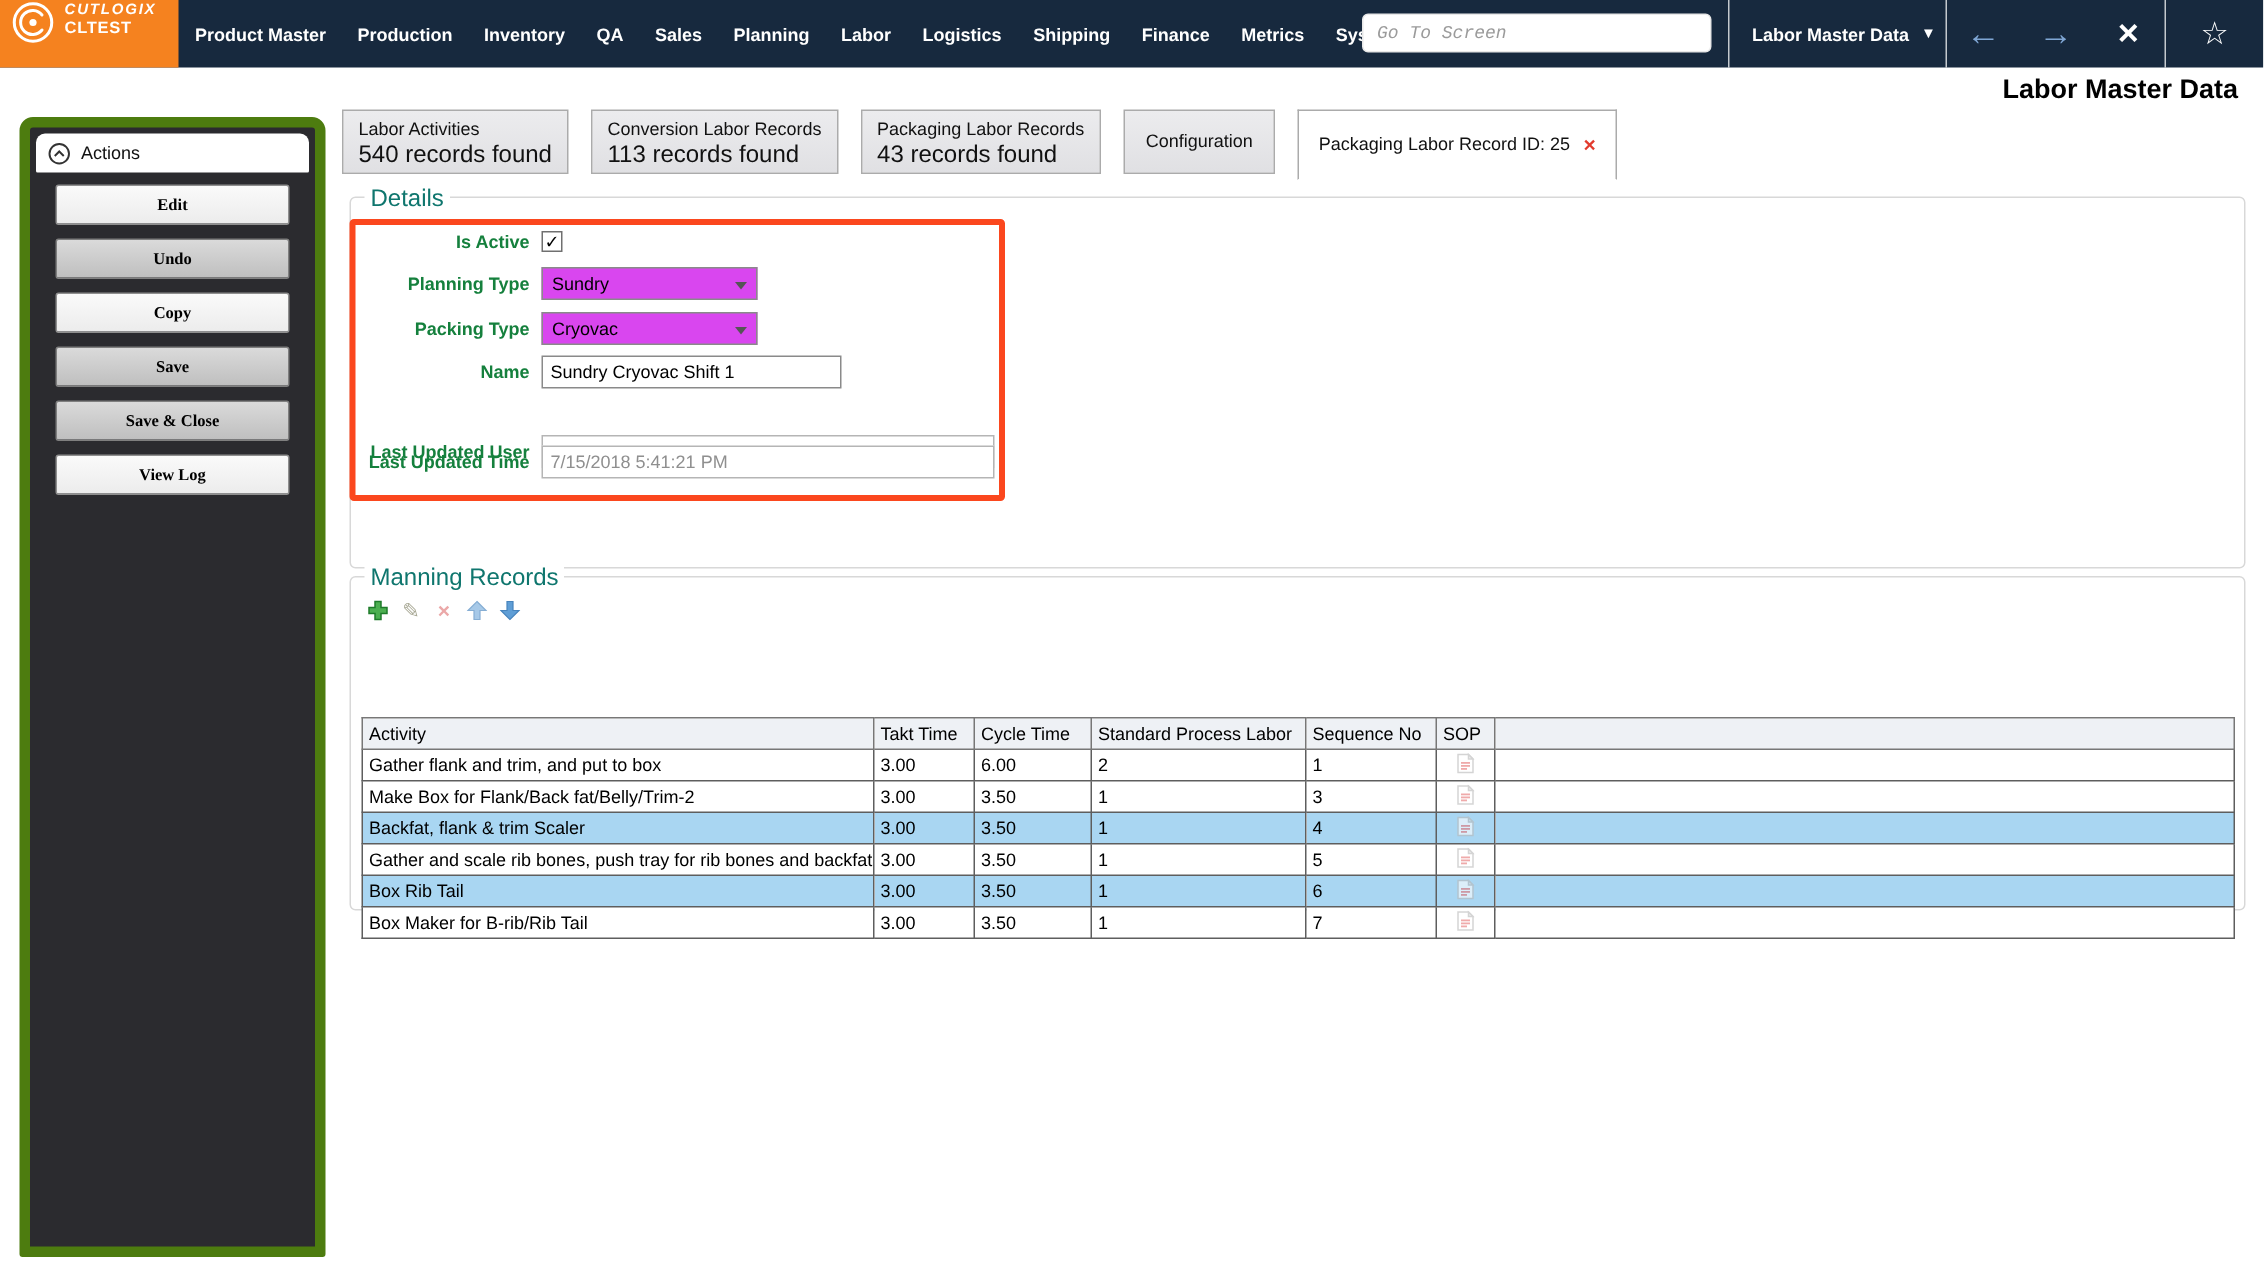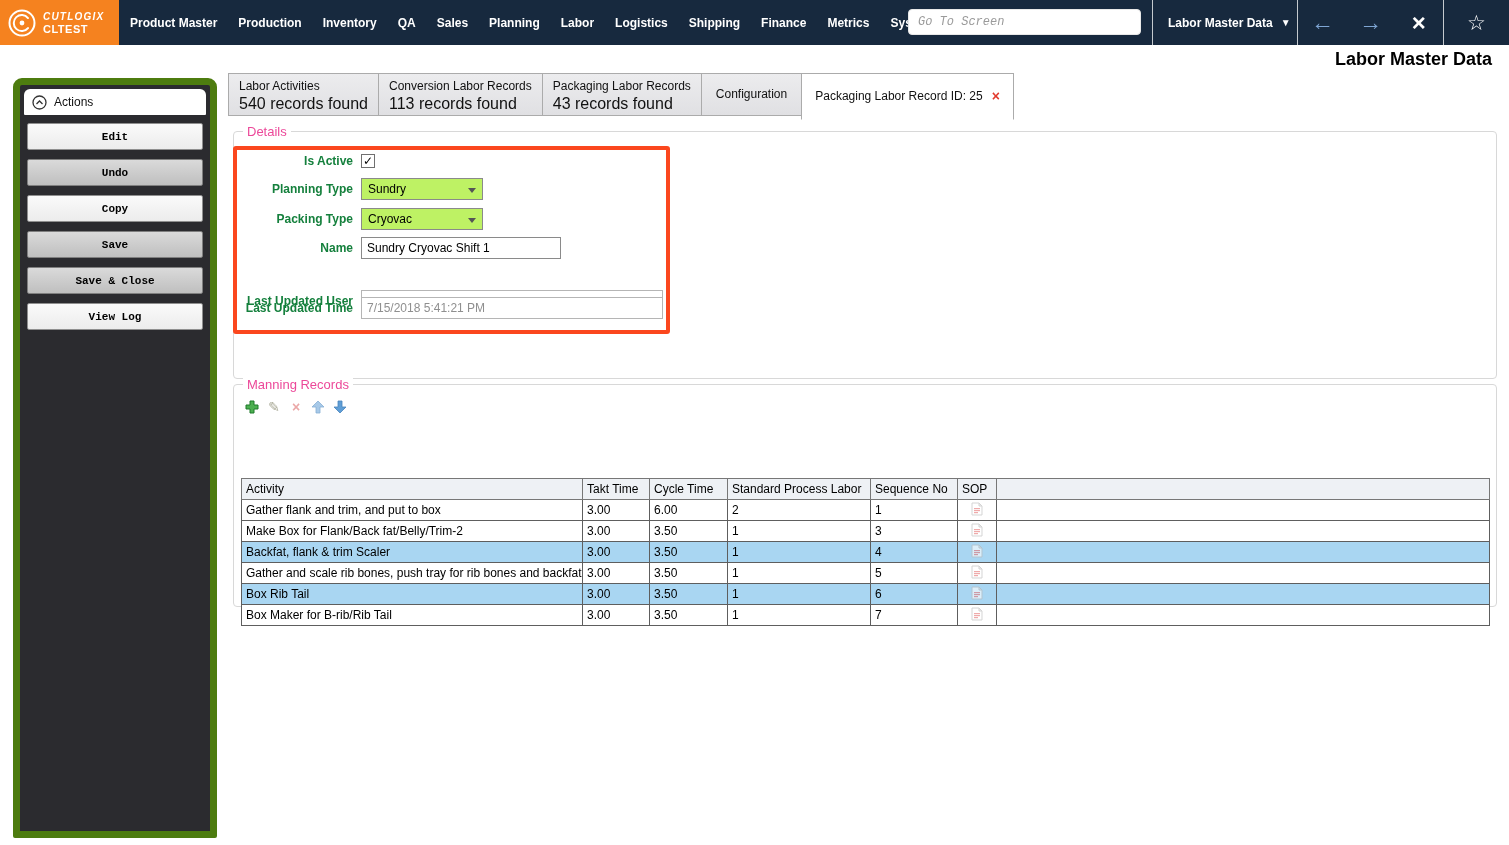--- a/index.html
+++ b/index.html
@@ -9,7 +9,7 @@
   
   .topbar{position:absolute;left:0;top:0;width:1509px;height:45px;background:#17293e;}
   .logo{position:absolute;left:0;top:0;width:119px;height:45px;background:#f5821f;
-        display:flex;align-items:center;padding-left:7px;box-sizing:border-box;gap:6px;cursor:pointer;}
+        display:flex;align-items:flex-start;padding-left:7px;box-sizing:border-box;gap:6px;cursor:pointer;}
   .logo-ic{flex:0 0 auto;}
   .logo-txt{display:flex;flex-direction:column;line-height:13px;}
   .logo-brand{color:#fff;font-weight:bold;font-size:10px;letter-spacing:1.2px;font-style:italic;}

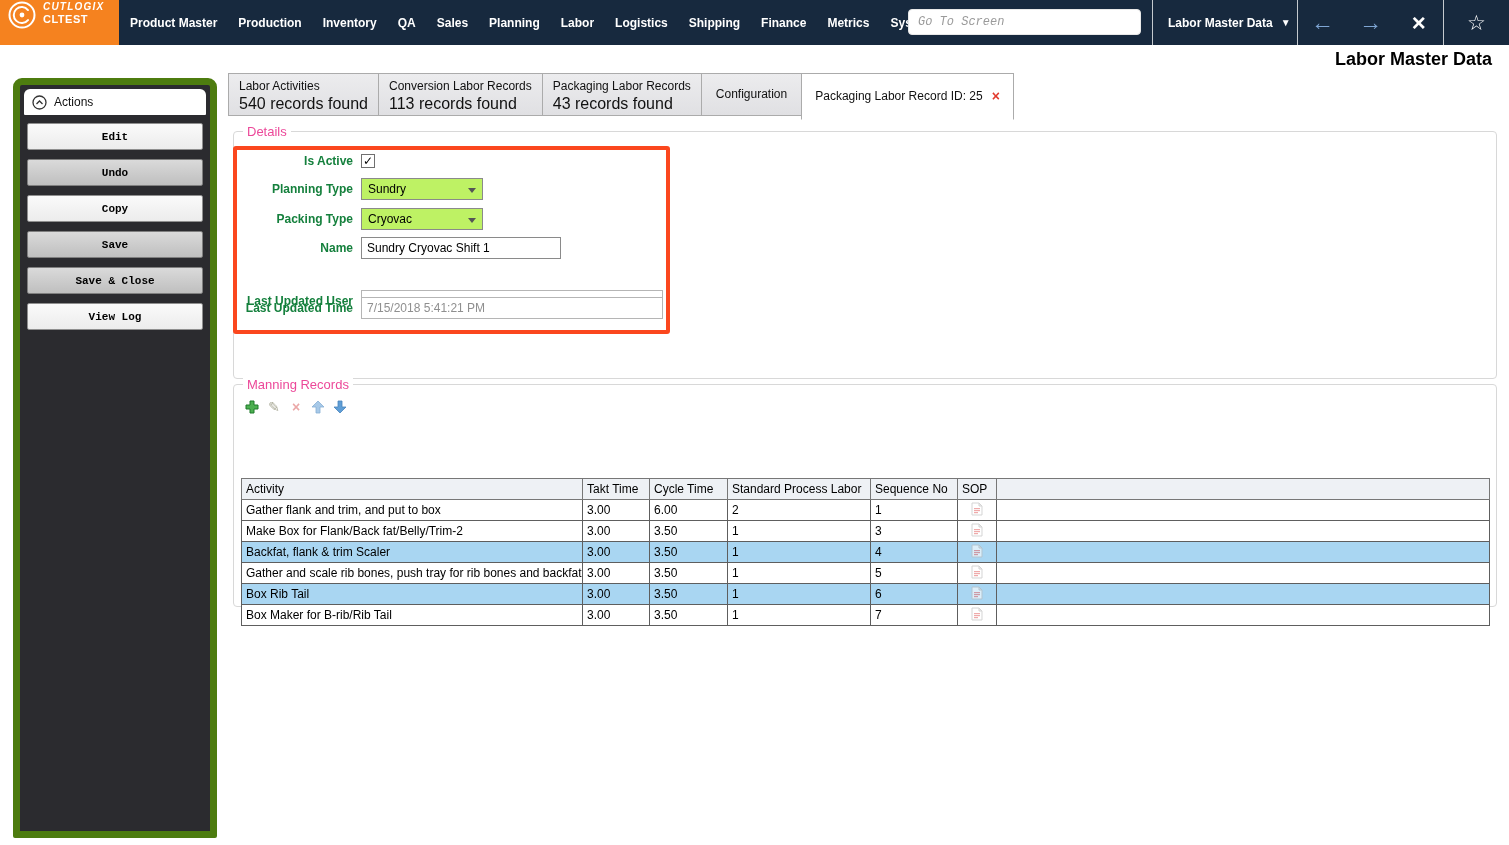--- a/index.html
+++ b/index.html
@@ -48,7 +48,7 @@
   .abtn:first-of-type{margin-top:8px;}
 
   
-  .tabs{position:absolute;left:228px;top:73px;display:flex;align-items:flex-start;}
+  .tabs{position:absolute;left:228px;top:73px;display:flex;align-items:flex-start;gap:16px;}
   .tab{background:linear-gradient(#ececee,#e0e0e3);border:1px solid #ababab;box-sizing:border-box;
        height:43px;padding:4px 10px;font-size:12px;line-height:17px;color:#111;cursor:pointer;margin-left:-1px;}
   .tab:first-child{margin-left:0;}

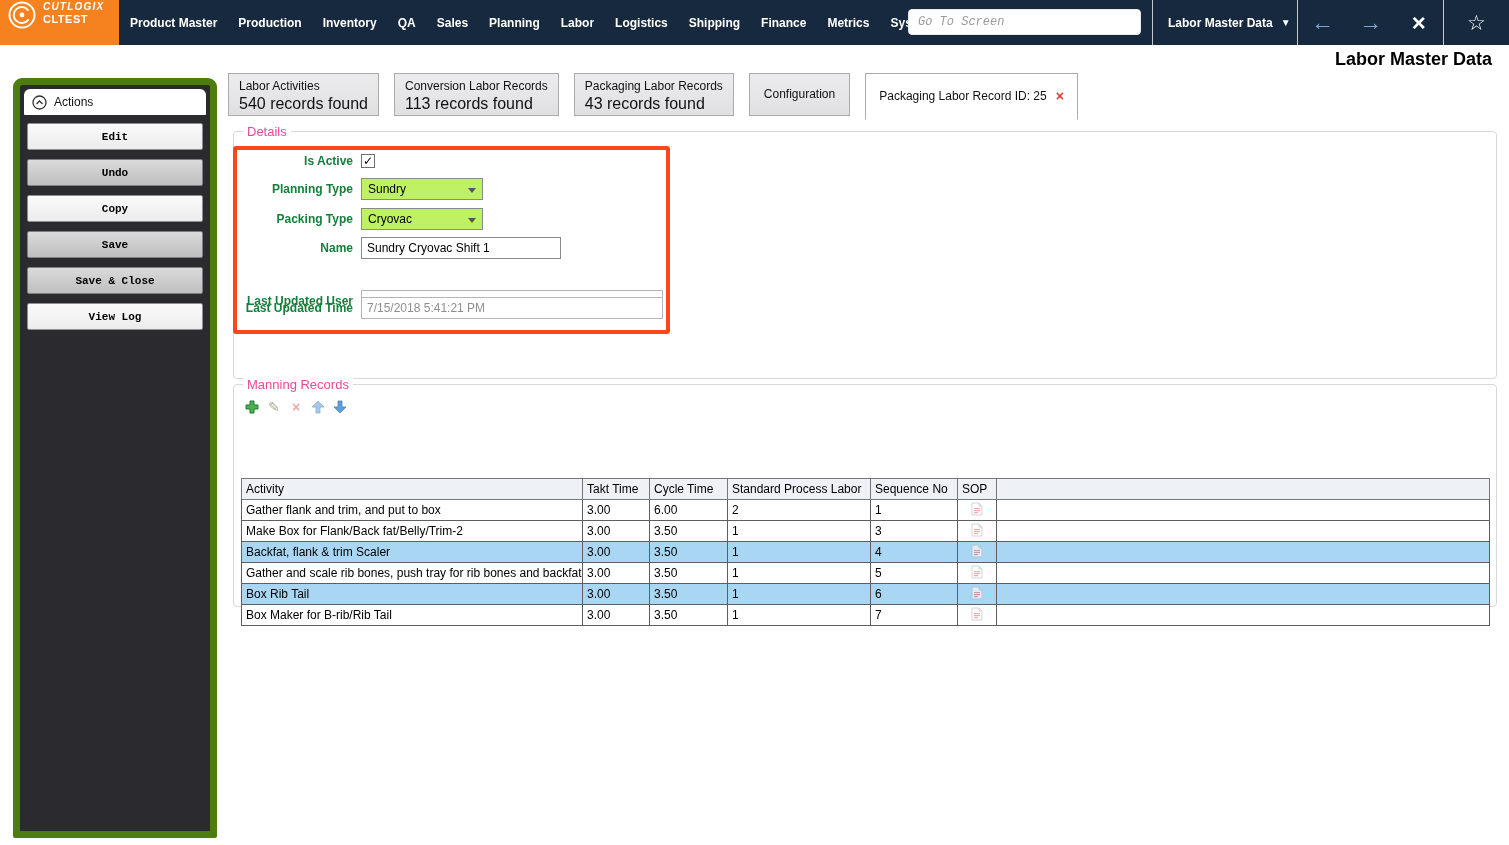--- a/index.html
+++ b/index.html
@@ -41,8 +41,8 @@
         background:#2b2b2f;border:7px solid #4d7c0f;border-radius:9px 9px 2px 2px;}
   .actions-header{margin:4px 4px 0 4px;height:26px;background:#fff;border-radius:6px 6px 1px 1px;
         display:flex;align-items:center;gap:7px;padding:0 8px;font-size:12px;color:#111;cursor:pointer;}
-  .abtn{display:block;width:176px;height:27px;margin:9px auto 0 auto;font-weight:bold;font-size:11px;
-        color:#000;border-radius:2px;cursor:pointer;font-family:Liberation Mono, monospace;}
+  .abtn{display:block;width:156px;height:27px;margin:9px auto 0 auto;font-weight:bold;font-size:11px;
+        color:#000;border-radius:2px;cursor:pointer;font-family:Liberation Serif, serif;}
   .abtn.light{background:linear-gradient(#fafafa,#ececec);border:1px solid #8f8f8f;}
   .abtn.dark{background:linear-gradient(#dadada,#bfbfbf);border:1px solid #7f7f7f;}
   .abtn:first-of-type{margin-top:8px;}

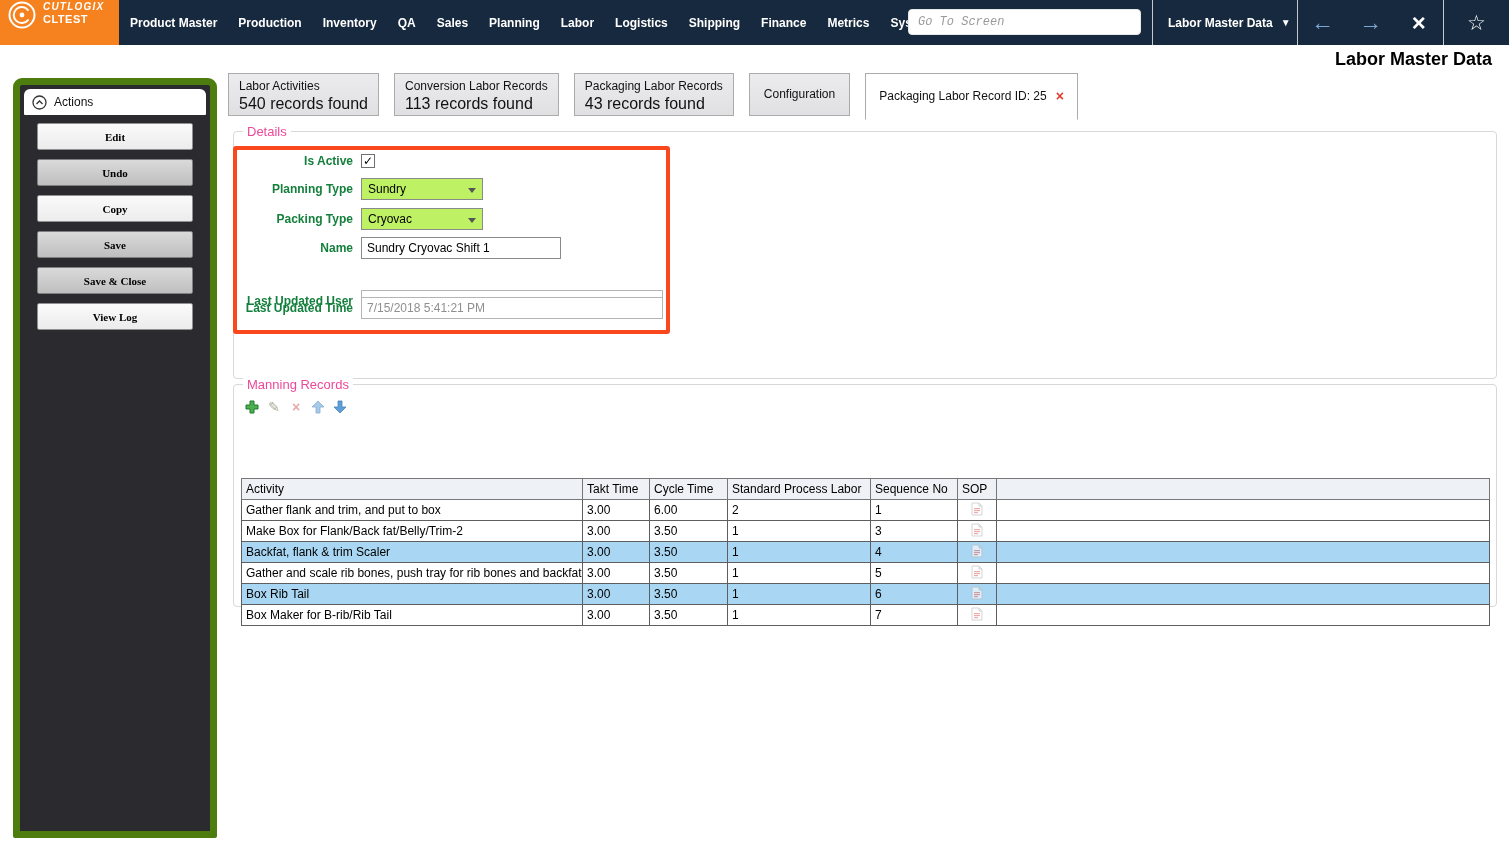--- a/index.html
+++ b/index.html
@@ -62,7 +62,7 @@
   .groupbox{position:absolute;border:1px solid #d8d8d8;border-radius:4px;background:transparent;}
   .gb-details{left:233px;top:131px;width:1262px;height:246px;}
   .gb-manning{left:233px;top:384px;width:1262px;height:221px;}
-  .legend{position:absolute;top:-8px;left:9px;background:#fff;padding:0 4px;font-size:13px;color:#ec4899;}
+  .legend{position:absolute;top:-8px;left:9px;background:#fff;padding:0 4px;font-size:16px;color:#0f766e;}
 
   
   .frow{position:absolute;left:5px;height:24px;display:flex;align-items:center;}

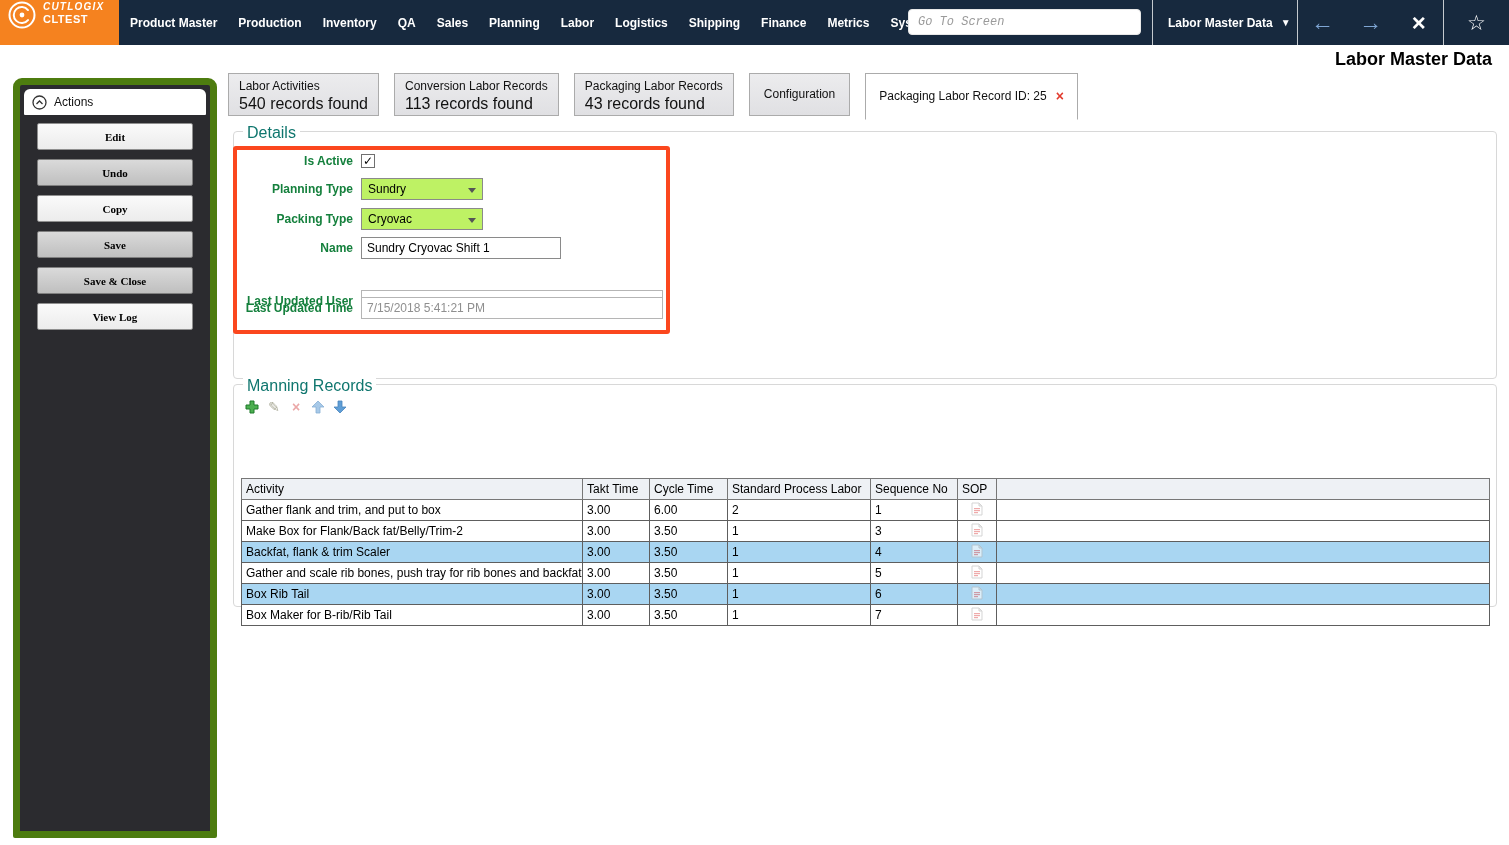--- a/index.html
+++ b/index.html
@@ -69,7 +69,7 @@
   .flabel{width:114px;text-align:right;padding-right:8px;font-weight:bold;font-size:12px;color:#15803d;white-space:nowrap;}
   .chk{width:14px;height:14px;box-sizing:border-box;border:1px solid #707070;background:#fff;
        display:flex;align-items:center;justify-content:center;font-size:12px;line-height:1;cursor:pointer;}
-  .combo{position:relative;width:122px;height:22px;box-sizing:border-box;background:#bef264;
+  .combo{position:relative;width:144px;height:22px;box-sizing:border-box;background:#d946ef;
        border:1px solid #8a8a8a;display:flex;align-items:center;padding-left:6px;font-size:12px;cursor:pointer;}
   .combo .tri{position:absolute;right:6px;top:9px;width:0;height:0;border-left:4px solid transparent;
        border-right:4px solid transparent;border-top:5px solid #555;}

